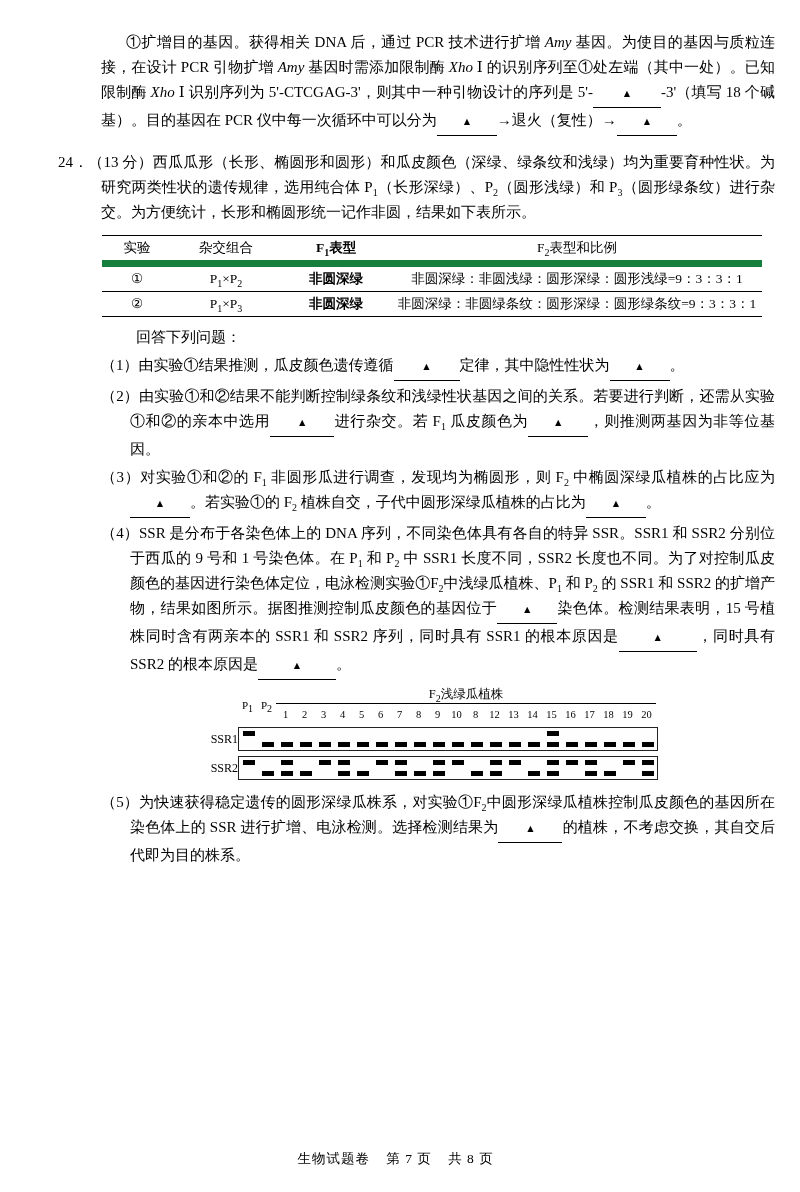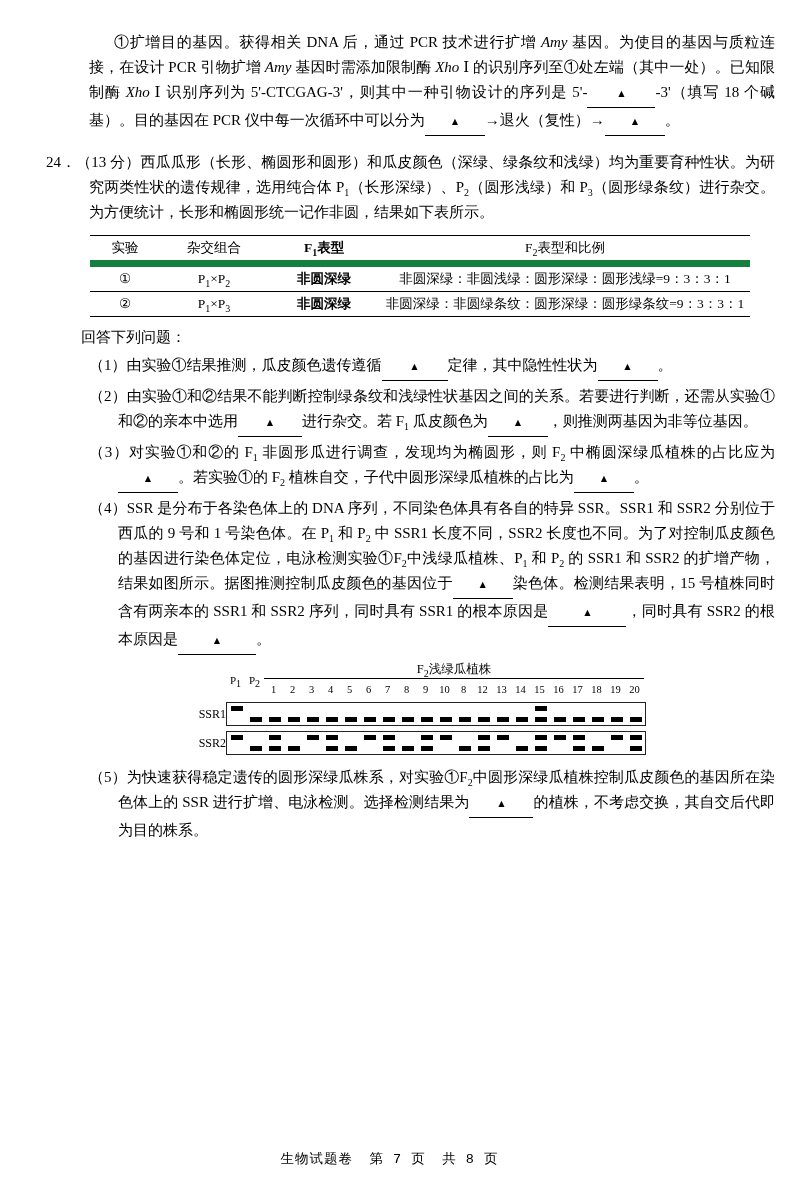--- a/index.html
+++ b/index.html
@@ -7,7 +7,7 @@
   .page{
     box-sizing:border-box;width:800px;height:1192px;background:#ffffff;color:#000;
     font-family:"Liberation Serif","DejaVu Serif",serif;font-size:15px;
-    padding:30px 25px 24px 4px;display:flex;flex-direction:column;overflow:hidden;
+    padding:30px 25px 24px 16px;display:flex;flex-direction:column;overflow:hidden;
   }
   .para{margin:0 0 3px 0;line-height:25px;text-align:justify;}
   .q23 .item{margin:0 0 10px 85px;text-indent:25px;}

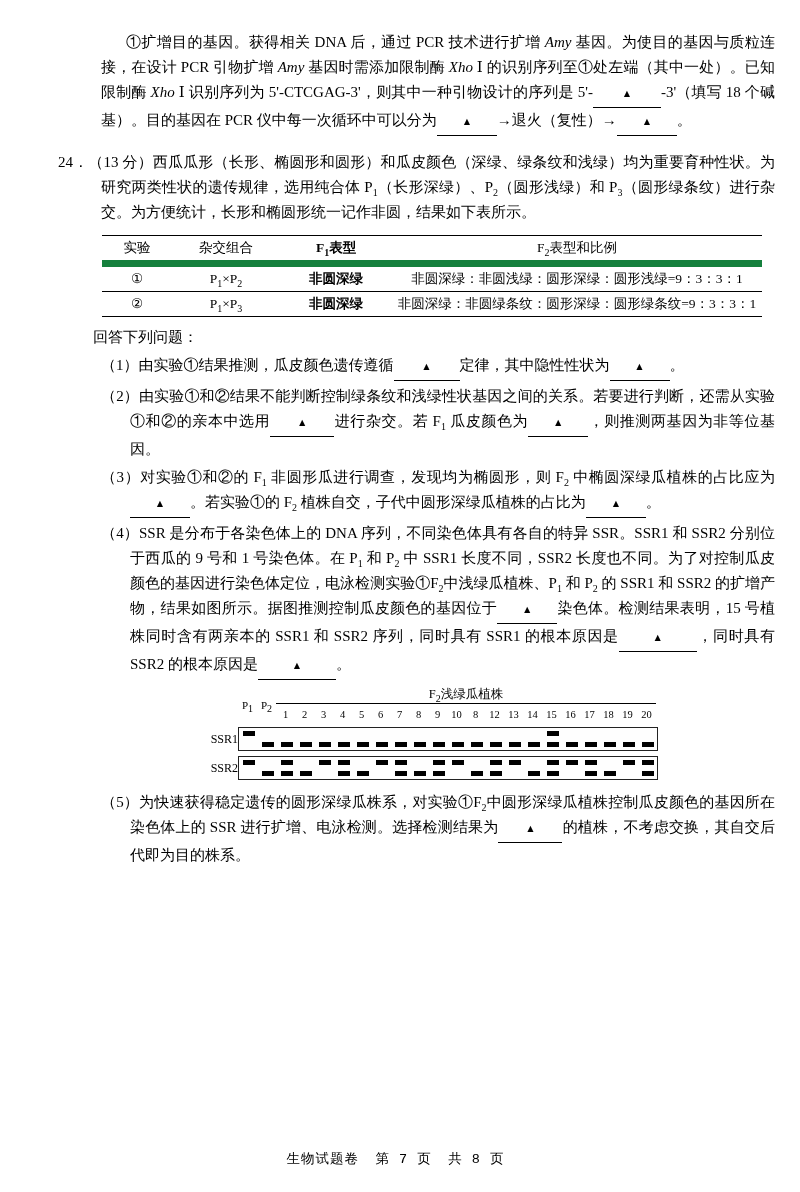--- a/index.html
+++ b/index.html
@@ -12,7 +12,7 @@
   .para{margin:0 0 3px 0;line-height:25px;text-align:justify;}
   .q23 .item{margin:0 0 10px 85px;text-indent:25px;}
   .q24-intro{margin:4px 0 6px 42px;padding-left:43px;text-indent:-43px;}
-  .prompt{margin-left:77px;}
+  .prompt{margin-left:120px;}
   .part{margin:0 0 3px 85px;padding-left:29px;text-indent:-29px;}
   i{font-style:italic;}
   sub{font-size:10px;line-height:0;}

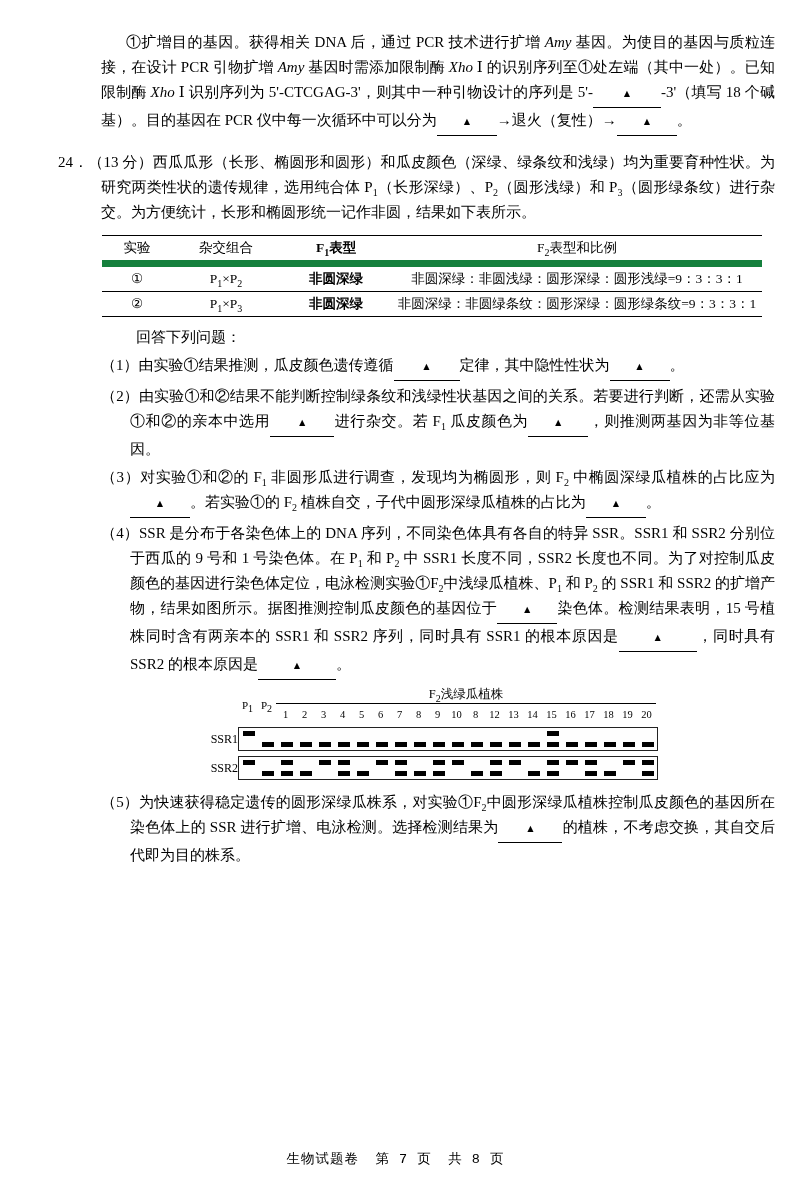--- a/index.html
+++ b/index.html
@@ -51,7 +51,7 @@
   .band.bottom{bottom:3px;}
   
   .footer{margin-top:auto;text-align:center;font-size:13.5px;letter-spacing:1px;}
-  .footer span{margin:0 6px;font-family:Liberation Mono, monospace;}
+  .footer span{margin:0 6px;}
 </style>
 </head>
 <body>

